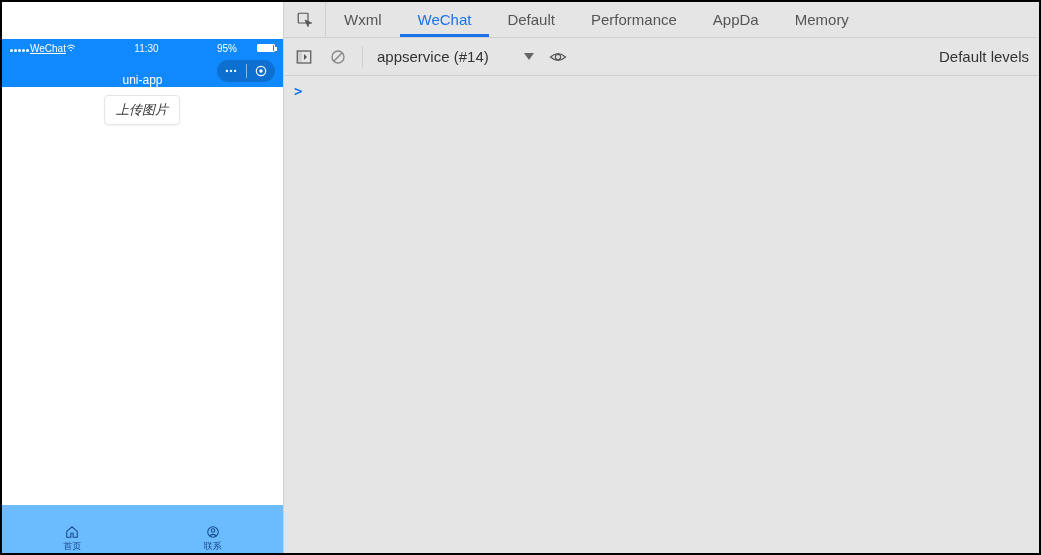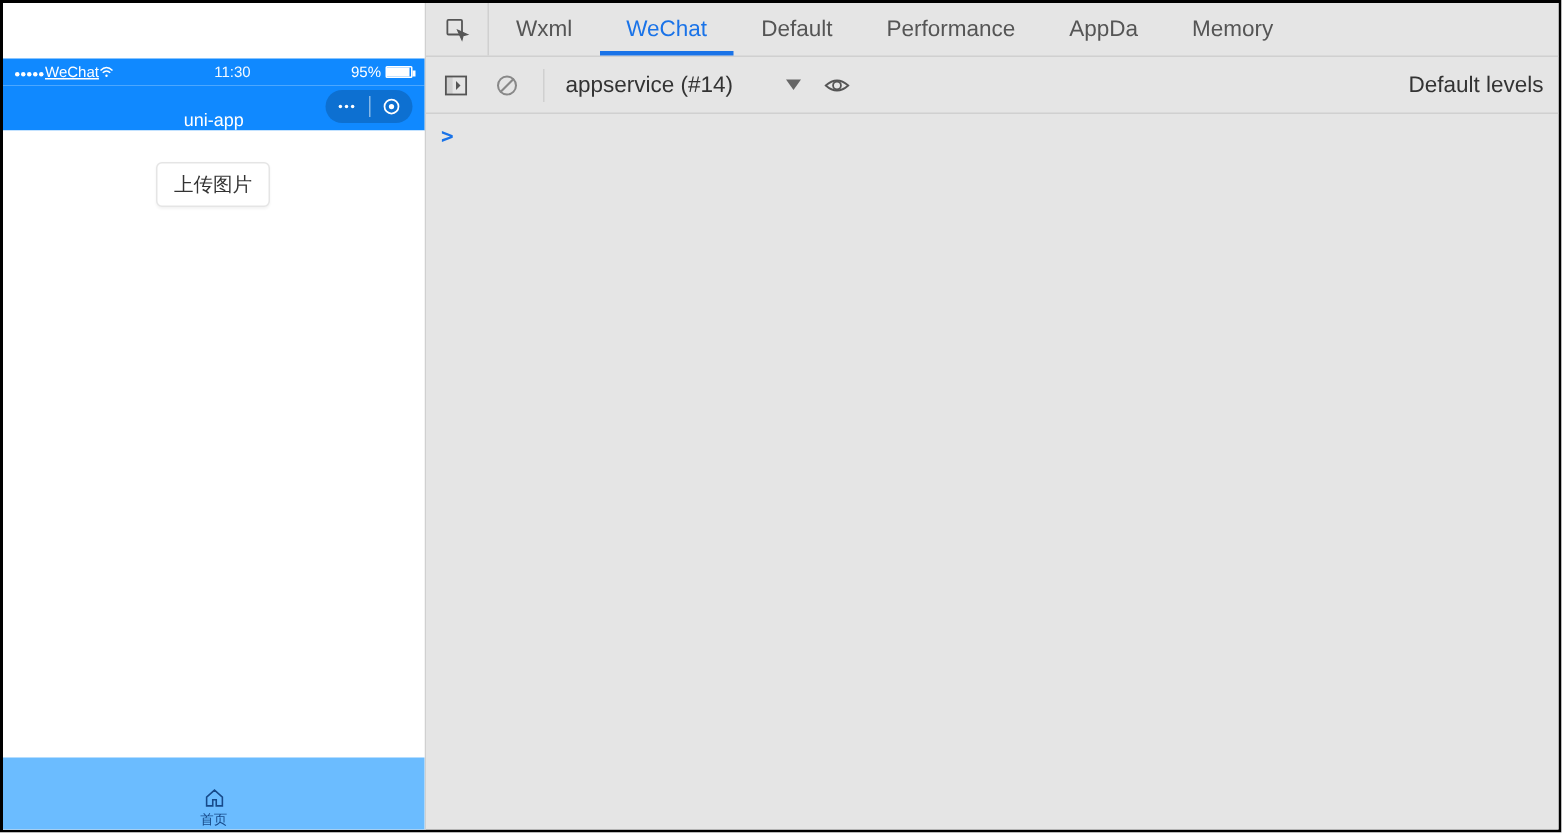--- a/index.html
+++ b/index.html
@@ -13,7 +13,7 @@
   .statusbar .sb-left { display: flex; align-items: center; gap: 0; text-decoration: underline; }
   .dots span { display:inline-block; width:3px; height:3px; border-radius:50%; background:#fff; margin-right:1px; }
   .sb-center { flex:1; text-align:center; opacity:.95; }
-  .sb-right { display:flex; align-items:center; gap:3px; }
+  .sb-right { display:flex; align-items:center; gap:20px; }
   .batt { width:18px; height:8px; border:1px solid #fff; border-radius:1px; position:relative; }
   .batt::after { content:""; position:absolute; right:-3px; top:2px; width:2px; height:4px; background:#fff; }
   .batt i { display:block; width:95%; height:100%; background:#fff; }

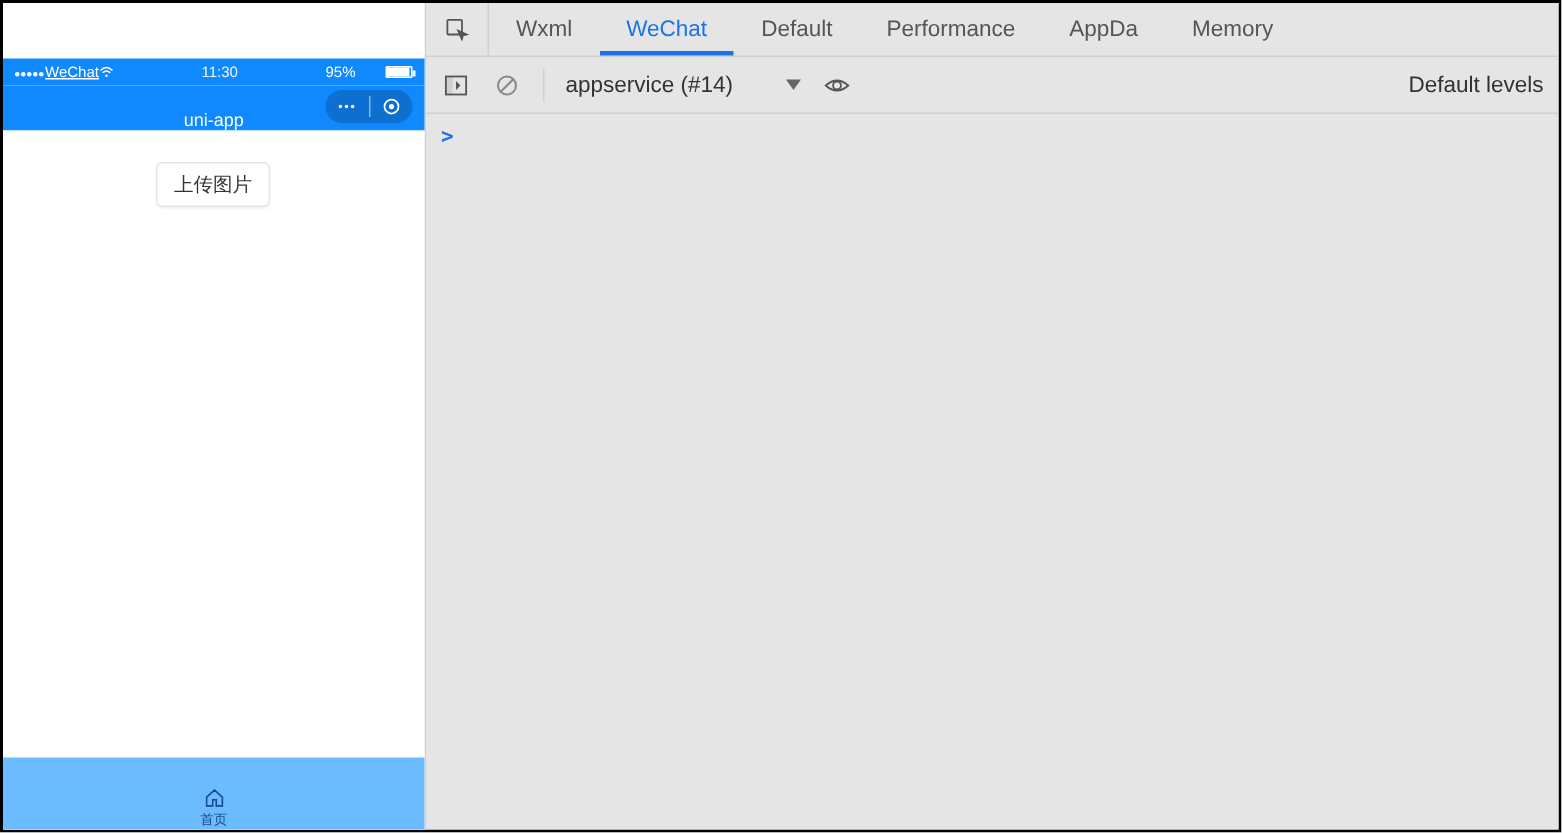--- a/index.html
+++ b/index.html
@@ -25,7 +25,7 @@
   .capsule svg { width:14px; height:14px; }
 
   .sim-body { flex:1; background:#fff; position:relative; display:flex; flex-direction:column; }
-  .upload-btn { align-self:flex-start; margin:21px 0 0 102px; padding:5px 10px; border:1px solid #e5e5e5; border-radius:4px; background:#fff; font-size:13px; color:#333; box-shadow:0 1px 2px rgba(0,0,0,0.05); cursor:pointer; width:76px; text-align:center; }
+  .upload-btn { align-self:flex-start; margin:8px 0 0 102px; padding:5px 10px; border:1px solid #e5e5e5; border-radius:4px; background:#fff; font-size:13px; color:#333; box-shadow:0 1px 2px rgba(0,0,0,0.05); cursor:pointer; width:76px; text-align:center;font-style:italic; }
 
   .tabbar { position:absolute; bottom:0; left:0; right:0; height:48px; background:#6bbcff; display:flex; }
   .tabbar .tab { flex:1; display:flex; flex-direction:column; align-items:center; justify-content:center; color:#174a8a; font-size:9px; cursor:pointer;margin-top:20px; }

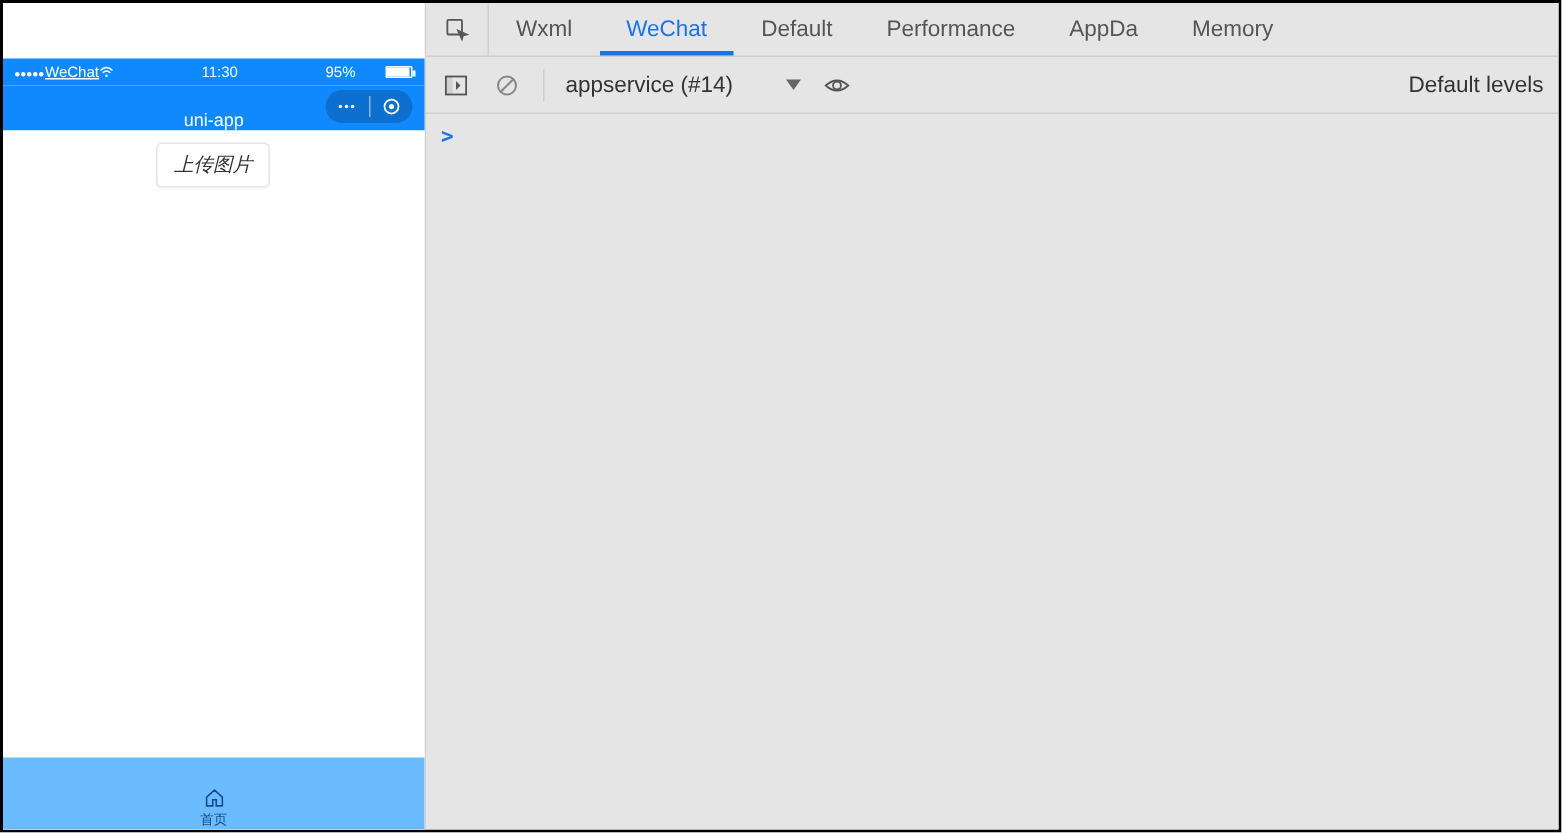--- a/index.html
+++ b/index.html
@@ -109,6 +109,14 @@
             </svg>
           <span>首页</span>
         </div>
+        <div class="tab">
+          <svg viewBox="0 0 24 24">
+              <circle cx="12" cy="12" r="9" fill="none" stroke="#174a8a" stroke-width="1.8"></circle>
+              <circle cx="12" cy="9.5" r="3" fill="none" stroke="#174a8a" stroke-width="1.8"></circle>
+              <path d="M5.5 19 Q12 13 18.5 19" fill="none" stroke="#174a8a" stroke-width="1.8"></path>
+            </svg>
+          <span>联系</span>
+        </div>
       </div>
     </div>
   </div>

